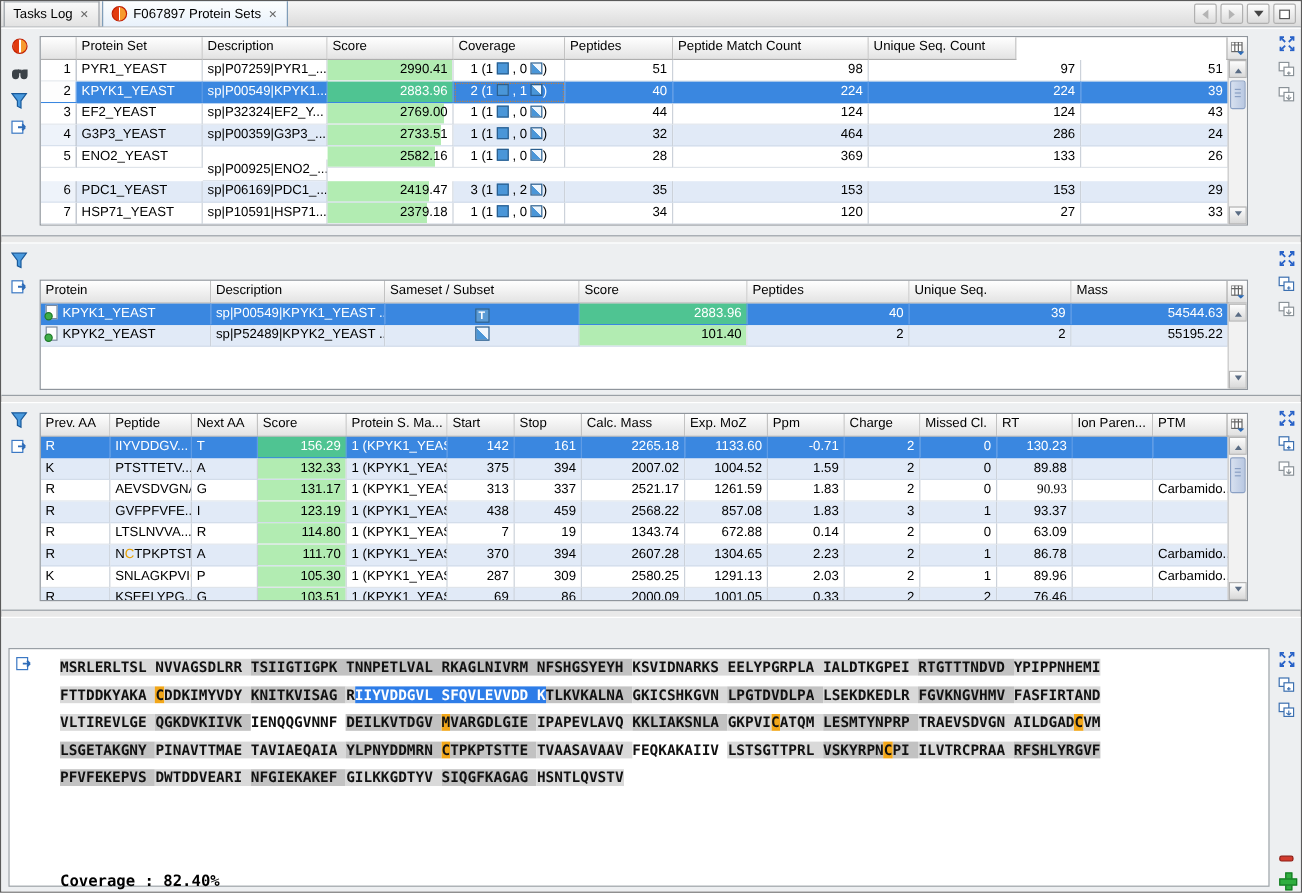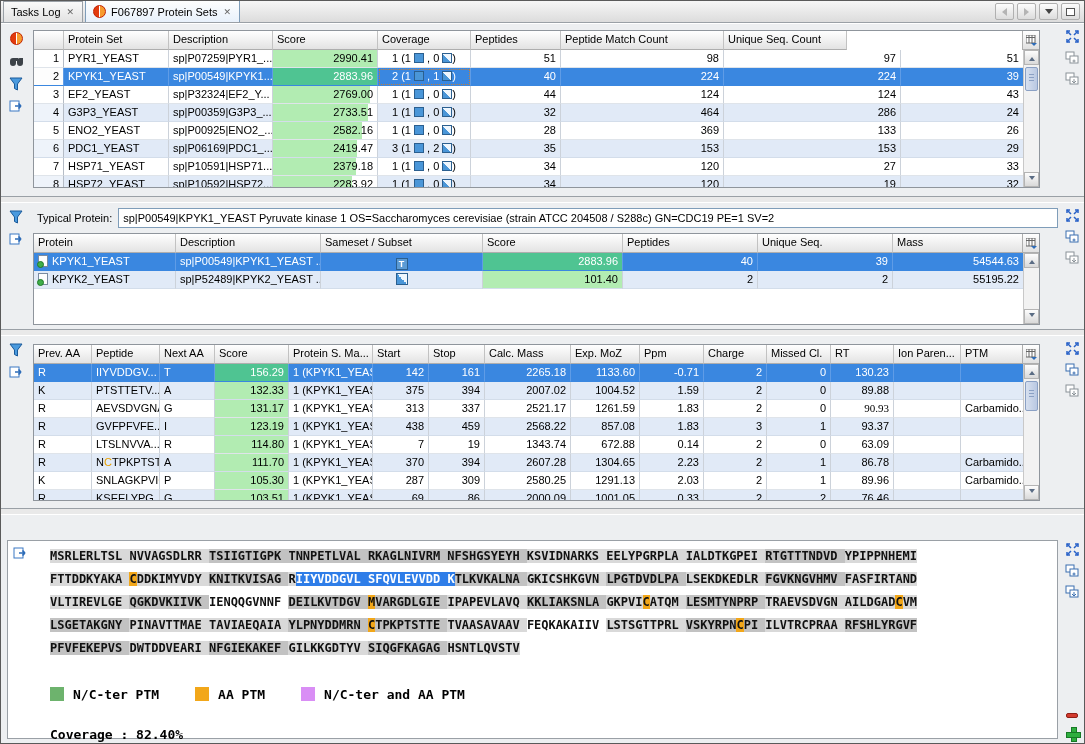--- a/index.html
+++ b/index.html
@@ -203,7 +203,7 @@
           <div class="tr">
             <div class="td num" style="width: 30px;">5</div>
             <div class="td " style="width: 105px;">ENO2_YEAST</div>
-            <div class="td " style="width: 104px;">sp|P00925|ENO2_...</div>
+            <div class="td " style="width: 104px; margin-top: 11px;">sp|P00925|ENO2_...</div>
             <div class="td right score" style="width: 105px; background: linear-gradient(to right, rgb(178, 236, 178) 86%, transparent 86%);">2582.16</div>
             <div class="td center" style="width: 93px;">1 (1 <span class="icon-sq"></span> , 0 <span class="icon-tri"></span>)</div>
             <div class="td right" style="width: 90px;">28</div>

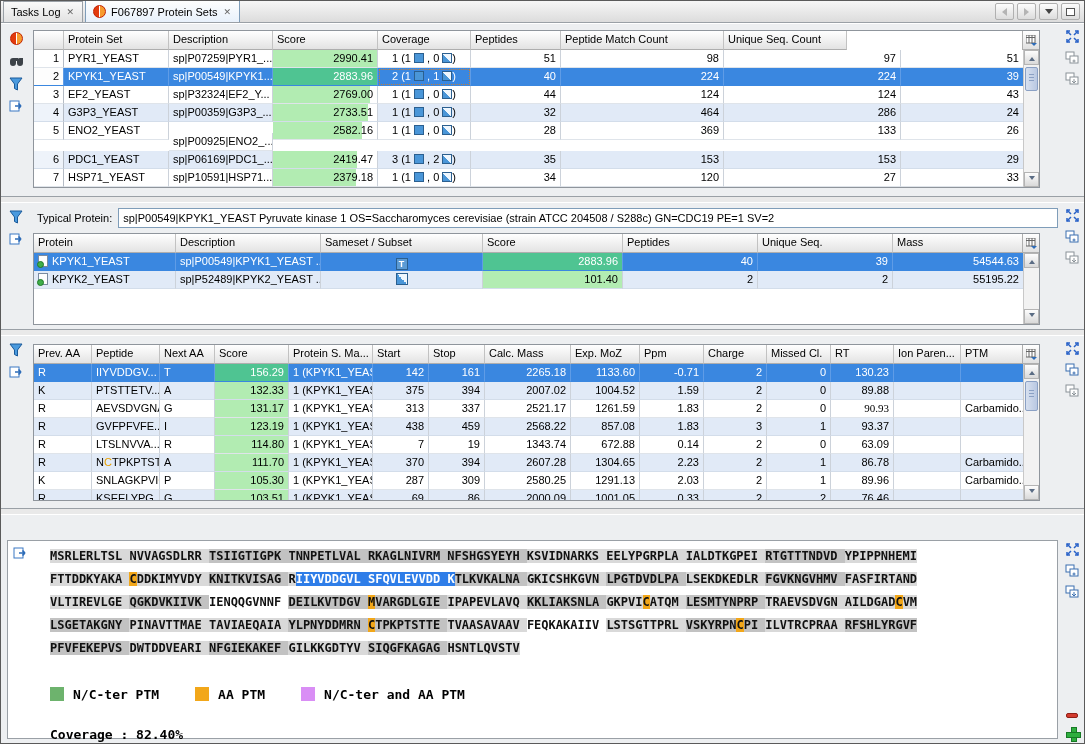--- a/index.html
+++ b/index.html
@@ -301,10 +301,6 @@
             <path d="M6 6h6m0 0l-2.5-2.5M12 6l-2.5 2.5" stroke="#2e6cb8" stroke-width="1.6" fill="none"></path>
           </svg>
       </span>
-    </div>
-    <div id="typical-row">
-      <span>Typical Protein:</span>
-      <input id="typical-input" readonly="" value="sp|P00549|KPYK1_YEAST Pyruvate kinase 1 OS=Saccharomyces cerevisiae (strain ATCC 204508 / S288c) GN=CDC19 PE=1 SV=2" style="">
     </div>
     <div class="twrap" id="prot-table" style="left:32px; top:30px; width:1007px; height:92px;">
       <div class="thead" id="prot-head">

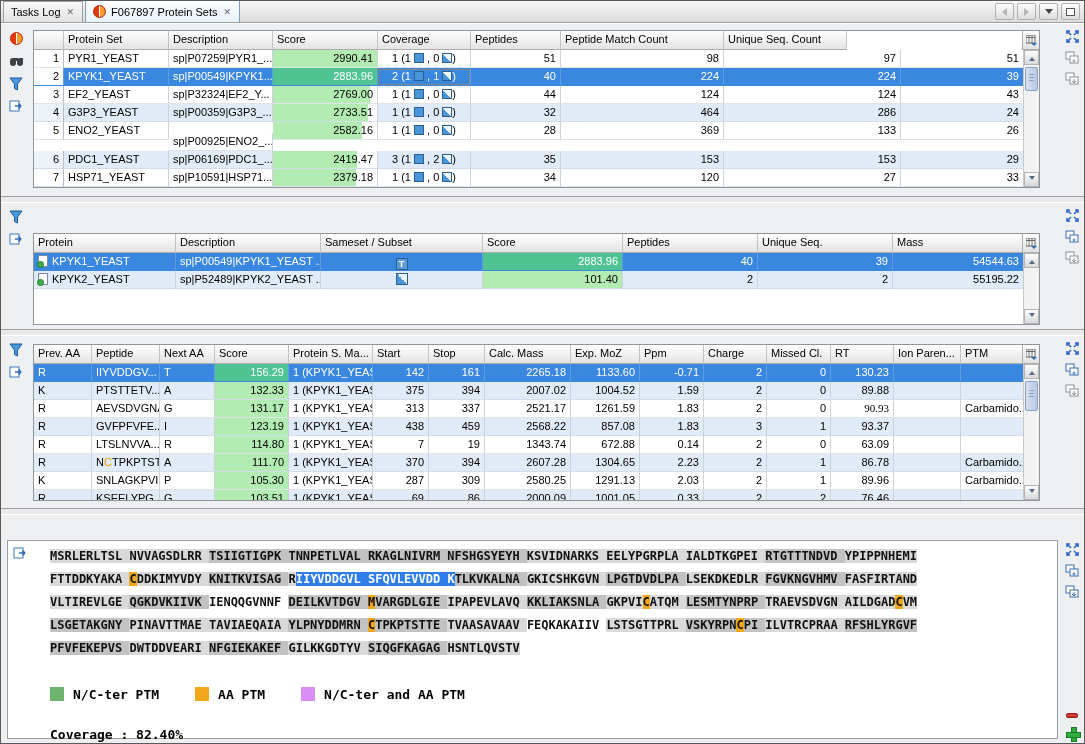--- a/index.html
+++ b/index.html
@@ -596,11 +596,6 @@
           </svg>
       </span>
       <div class="seq-block" id="seq-block"><div class="seq-line"><span class="sr-c1">MSRLERLTSL NVVAGSDLRR </span><span class="sr-c2">TSIIGTIGPK TNNPETLVAL RKAGLNIVRM NFSHGSYEYH </span><span class="sr-c1">KSVIDNARKS EELYPGRPLA IALDTKGPEI </span><span class="sr-c2">RTGTTTNDVD </span><span class="sr-c1">YPIPPNHEMI</span></div><div class="seq-line"><span class="sr-c1">FTTDDKYAKA </span><span class="sr-ptm">C</span><span class="sr-c1">DDKIMYVDY </span><span class="sr-c2">KNITKVISAG </span><span class="sr-c1">R</span><span class="sr-sel">IIYVDDGVL SFQVLEVVDD K</span><span class="sr-c2">TLKVKALNA </span><span class="sr-c1">GKICSHKGVN </span><span class="sr-c2">LPGTDVDLPA </span><span class="sr-c1">LSEKDKEDLR </span><span class="sr-c2">FGVKNGVHMV </span><span class="sr-c1">FASFIRTAND</span></div><div class="seq-line"><span class="sr-c1">VLTIREVLGE </span><span class="sr-c2">QGKDVKIIVK </span><span class="sr-un">IENQQGVNNF </span><span class="sr-c2">DEILKVTDGV </span><span class="sr-ptm">M</span><span class="sr-c2">VARGDLGIE </span><span class="sr-c1">IPAPEVLAVQ </span><span class="sr-c2">KKLIAKSNLA </span><span class="sr-c1">GKPVI</span><span class="sr-ptm">C</span><span class="sr-c1">ATQM </span><span class="sr-c2">LESMTYNPRP </span><span class="sr-c1">TRAEVSDVGN AILDGAD</span><span class="sr-ptm">C</span><span class="sr-c1">VM</span></div><div class="seq-line"><span class="sr-c2">LSGETAKGNY </span><span class="sr-c1">PINAVTTMAE TAVIAEQAIA </span><span class="sr-c2">YLPNYDDMRN </span><span class="sr-ptm">C</span><span class="sr-c2">TPKPTSTTE </span><span class="sr-c1">TVAASAVAAV </span><span class="sr-un">FEQKAKAIIV </span><span class="sr-c1">LSTSGTTPRL </span><span class="sr-c2">VSKYRPN</span><span class="sr-ptm">C</span><span class="sr-c2">PI </span><span class="sr-c1">ILVTRCPRAA </span><span class="sr-c2">RFSHLYRGVF</span></div><div class="seq-line"><span class="sr-c2">PFVFEKEPVS </span><span class="sr-c1">DWTDDVEARI </span><span class="sr-c2">NFGIEKAKEF </span><span class="sr-c1">GILKKGDTYV </span><span class="sr-c2">SIQGFKAGAG </span><span class="sr-c1">HSNTLQVSTV</span></div></div>
-      <div class="legend" id="seq-legend">
-          <span><span class="leg-sq" style="background: rgb(109, 179, 109);"></span>N/C-ter PTM</span>
-          <span><span class="leg-sq" style="background: rgb(242, 167, 26);"></span>AA PTM</span>
-          <span><span class="leg-sq" style="background: rgb(217, 142, 245);"></span>N/C-ter and AA PTM</span>
-        </div>
       <div class="coverage">Coverage : 82.40%</div>
     </div>
     <div class="rstrip">

